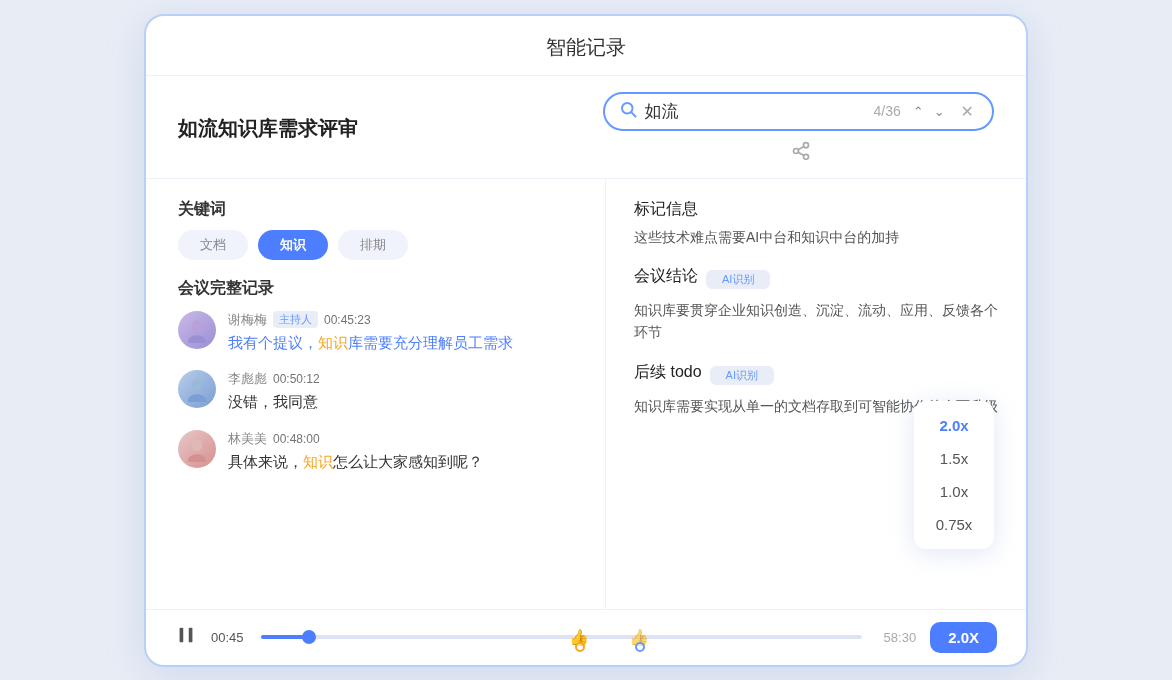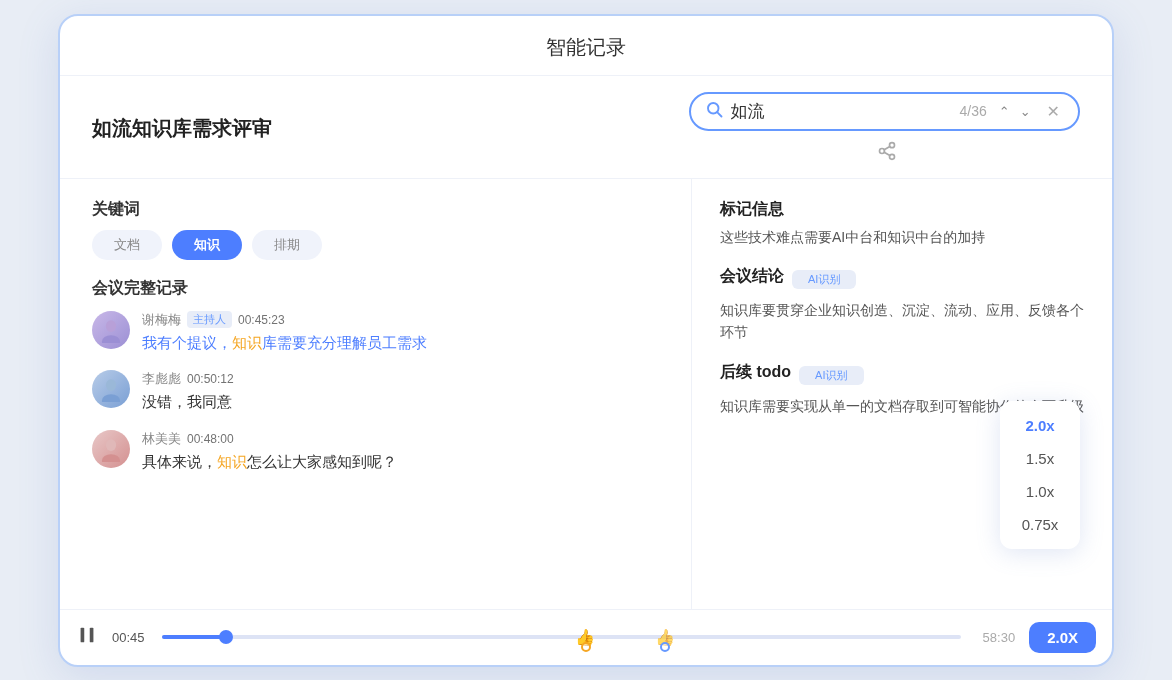--- a/index.html
+++ b/index.html
@@ -12,7 +12,7 @@
       font-family: -apple-system, 'PingFang SC', 'Microsoft YaHei', sans-serif;
     }
     .app-window {
-      width: 1056px;
+      width: 884px;
       background: #fff;
       border-radius: 20px;
       box-shadow: 0 10px 40px rgba(100,130,200,0.18);

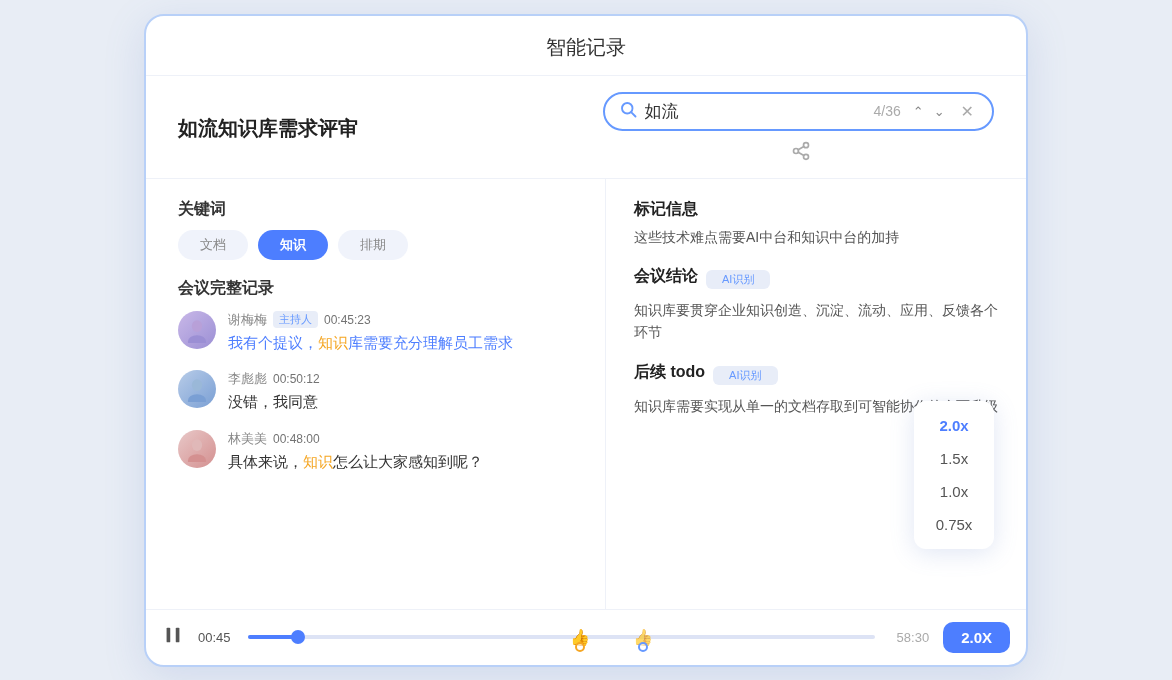--- a/index.html
+++ b/index.html
@@ -224,7 +224,7 @@
     .info-section { }
     .info-section-title {
       font-size: 16px;
-      font-weight: 700;
+      font-weight: 400;
       color: #222;
       margin-bottom: 6px;
     }

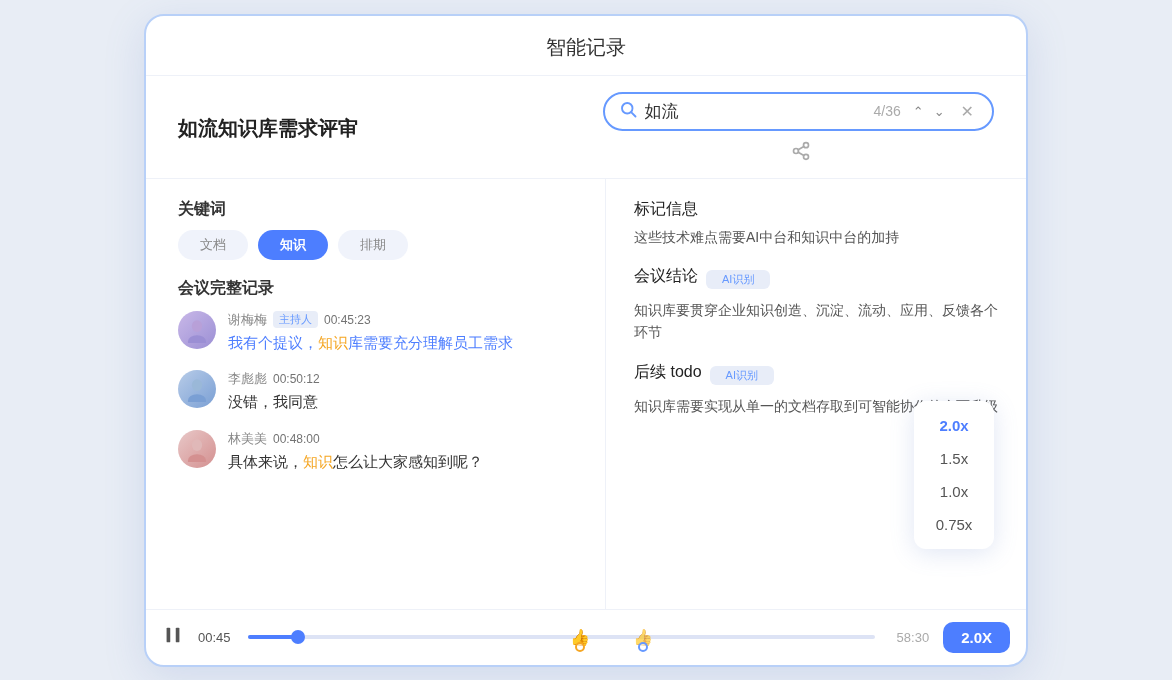--- a/index.html
+++ b/index.html
@@ -251,7 +251,7 @@
     
     .player-bar {
       border-top: 1px solid #eef1f8;
-      padding: 12px 16px;
+      padding: 12px 29px;
       display: flex;
       align-items: center;
       gap: 14px;

